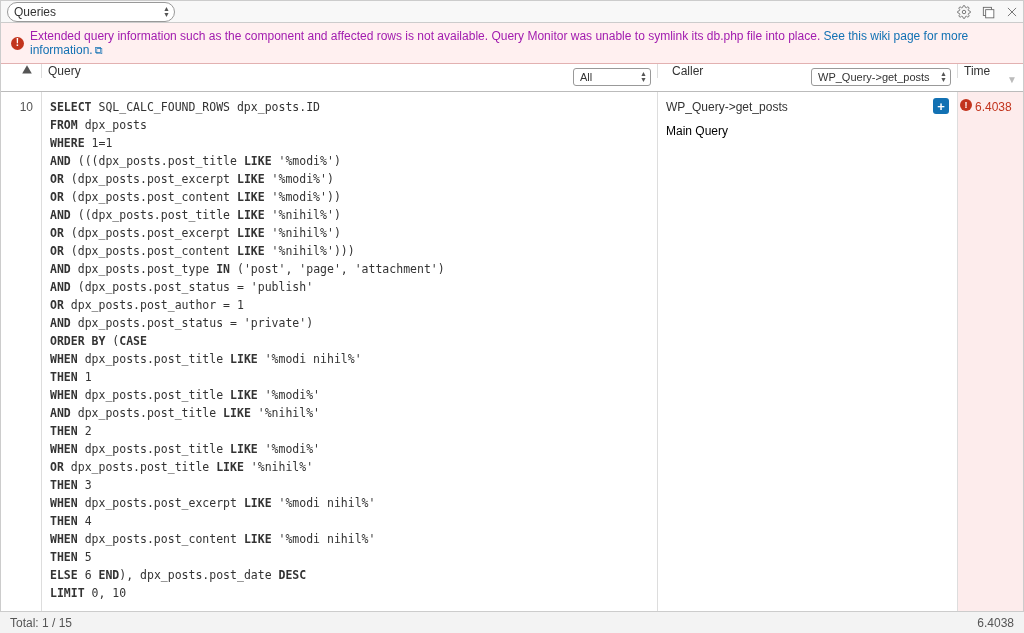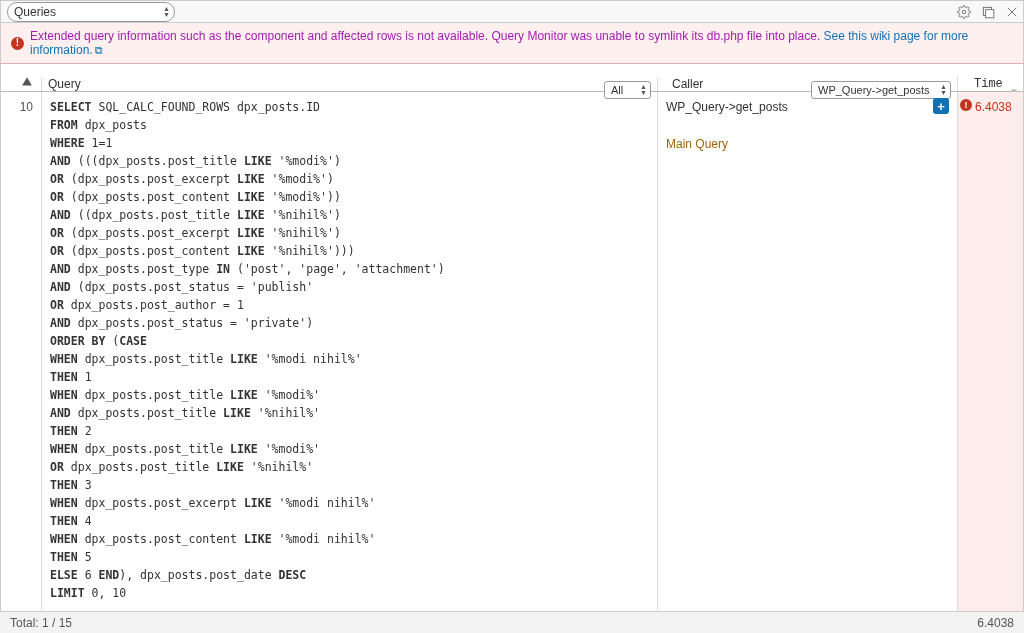--- a/index.html
+++ b/index.html
@@ -75,7 +75,7 @@
   .ext-icon { color: #1271b3; font-size: 11px; margin-left: 2px; }
   .header-row {
     display: flex;
-    align-items: flex-end;
+    align-items: flex-start;
     height: 28px;
     background: #fff;
     border-bottom: 1px solid #bbb;

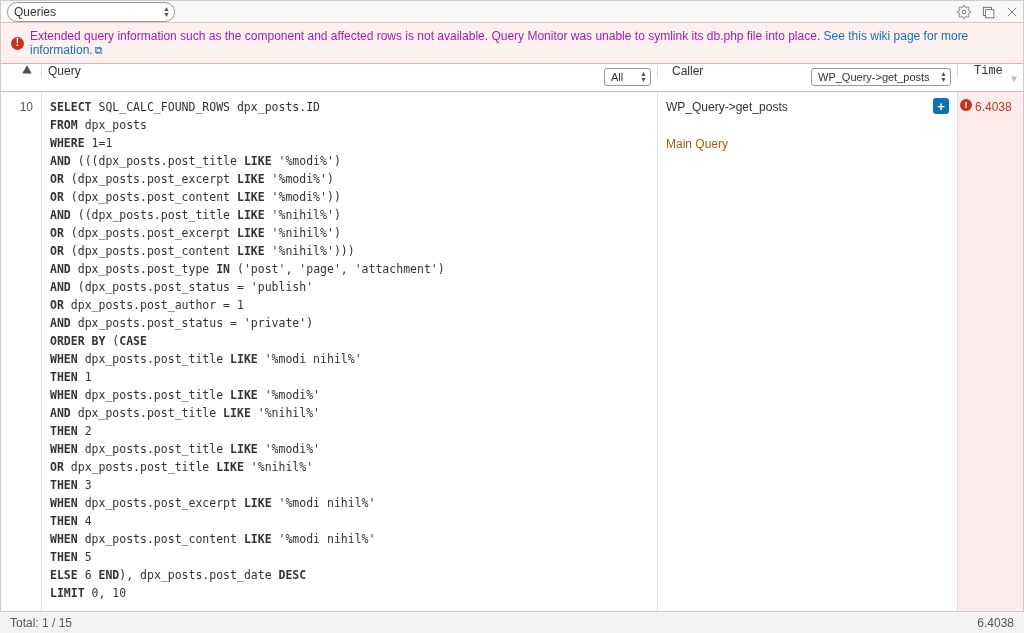--- a/index.html
+++ b/index.html
@@ -187,7 +187,7 @@
   </div>
   <div class="col-query">
     <span class="lbl">Query</span>
-    <span class="mini-select" style="width:47px;">
+    <span class="mini-select" style="width:78px;">
       <span>All</span>
       <span class="arrows">
           <span>▲</span>

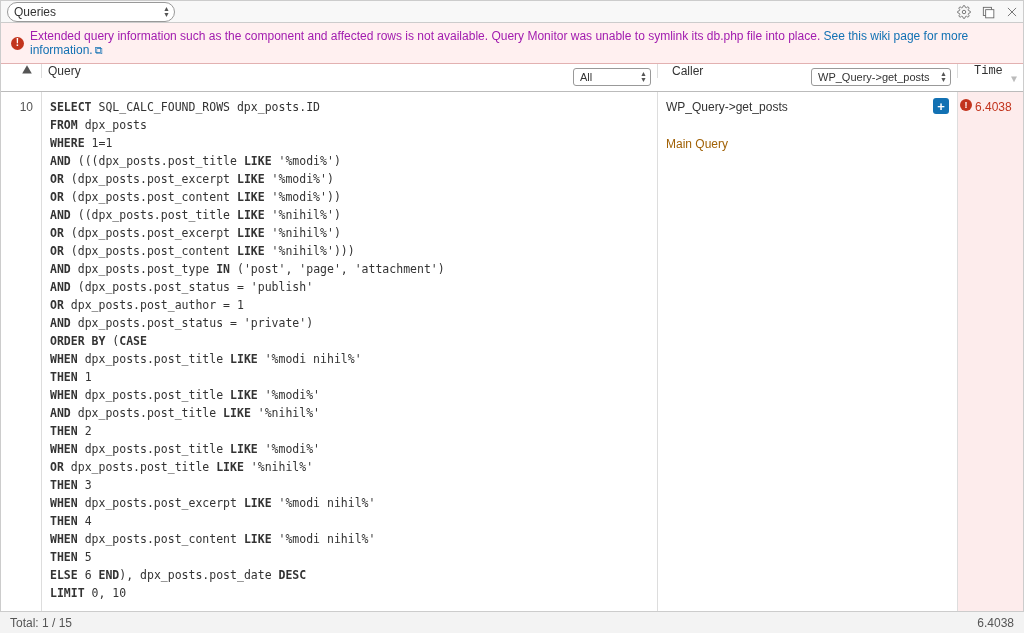--- a/index.html
+++ b/index.html
@@ -84,7 +84,7 @@
   .col-num   { width: 40px; flex-shrink:0; text-align: right; padding-right: 8px; }
   .col-query { flex: 1 1 auto; padding-left: 6px; border-left: 1px solid #ddd; position:relative; }
   .col-caller{ width: 300px; flex-shrink:0; padding-left: 14px; border-left: 1px solid #ddd; position:relative; }
-  .col-time  { width: 66px; flex-shrink:0; padding-left: 16px; border-left: 1px solid #ddd; position:relative;font-family:Liberation Mono, monospace; }
+  .col-time  { width: 66px; flex-shrink:0; padding-left: 6px; border-left: 1px solid #ddd; position:relative; }
   .header-row .col-num svg { width:12px; height:12px; fill:#555; }
   .header-row .lbl { font-weight: normal; }
   .header-row .mini-select { position:absolute; right:6px; top:4px; height:18px; font-size:11px; }

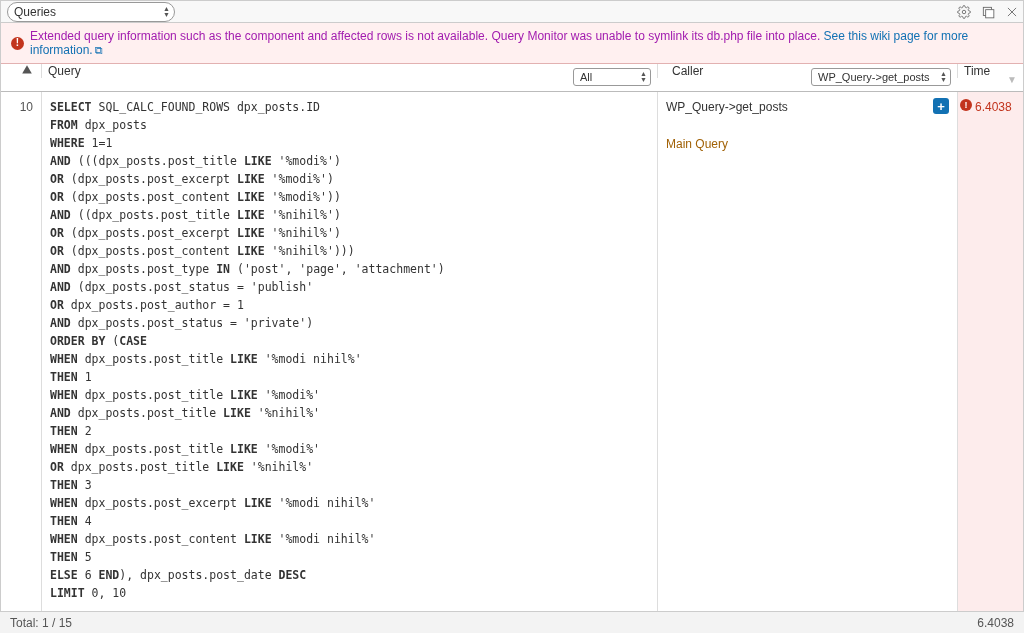--- a/index.html
+++ b/index.html
@@ -103,7 +103,7 @@
   .body-row .col-caller { font-family: -apple-system, sans-serif; font-size:12px; padding:6px 8px; position:relative; }
   .body-row .col-time { background:#fdecec; font-family: -apple-system, sans-serif; font-size:12px; padding:6px 4px 6px 2px; }
   .caller-main { color:#333; }
-  .caller-sub { color:#a16207; margin-top:19px; }
+  .caller-sub { color:#000000; margin-top:6px; }
   .plus-badge {
     position:absolute; right:8px; top:6px;
     width:16px; height:16px; border-radius:3px;

